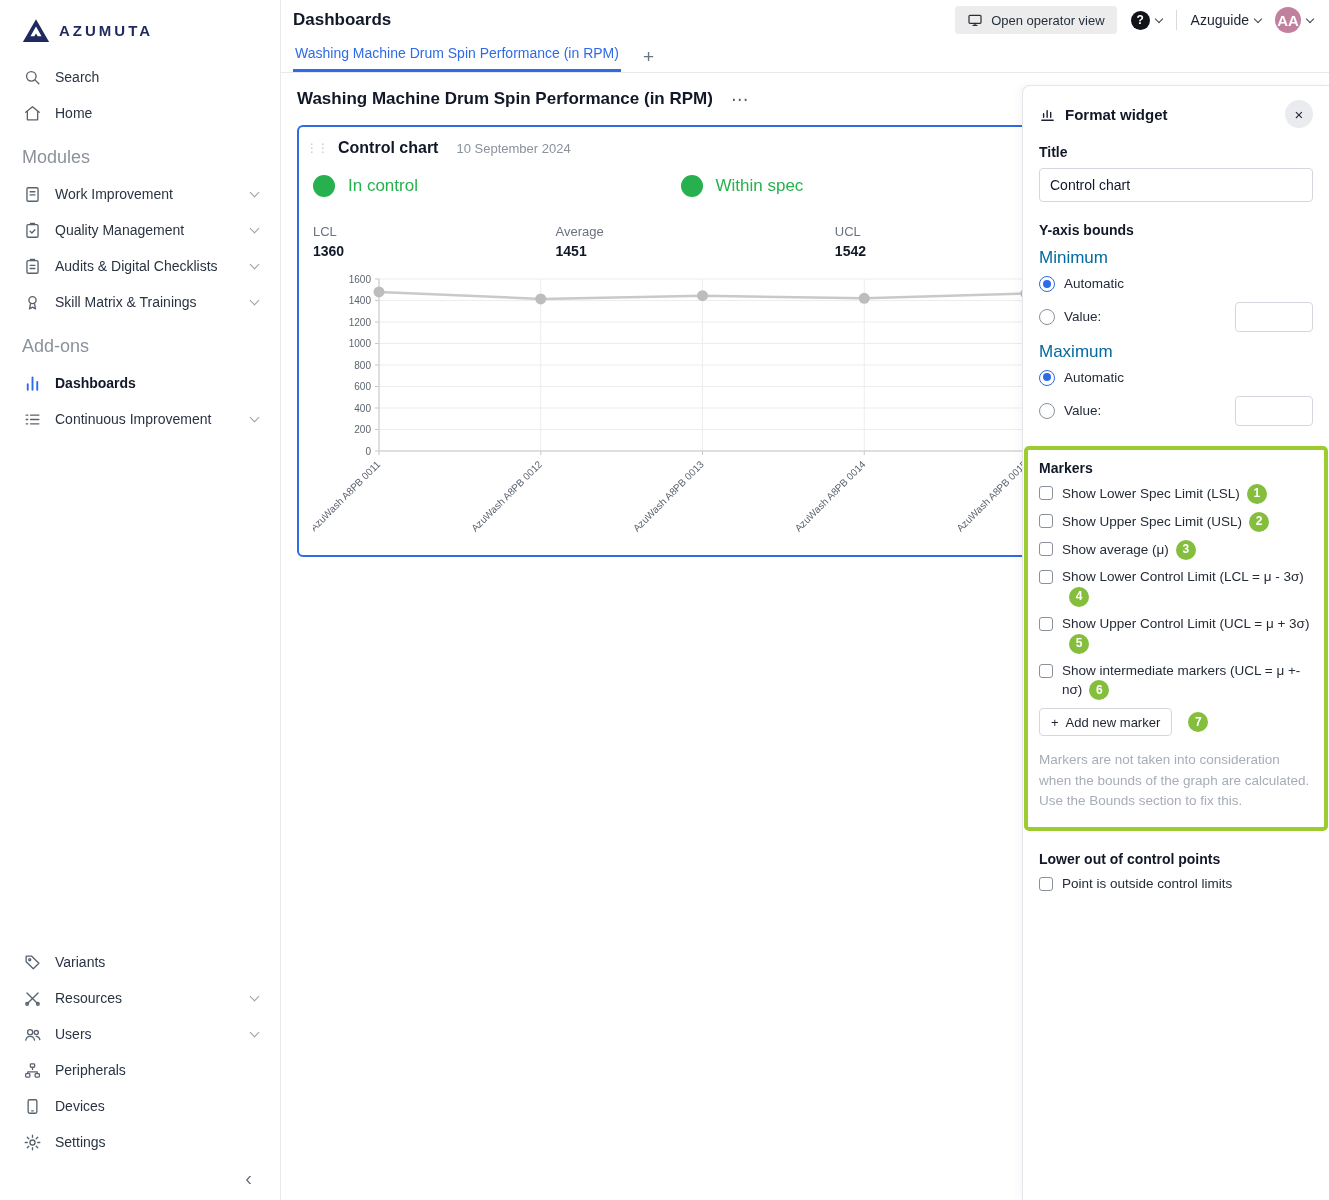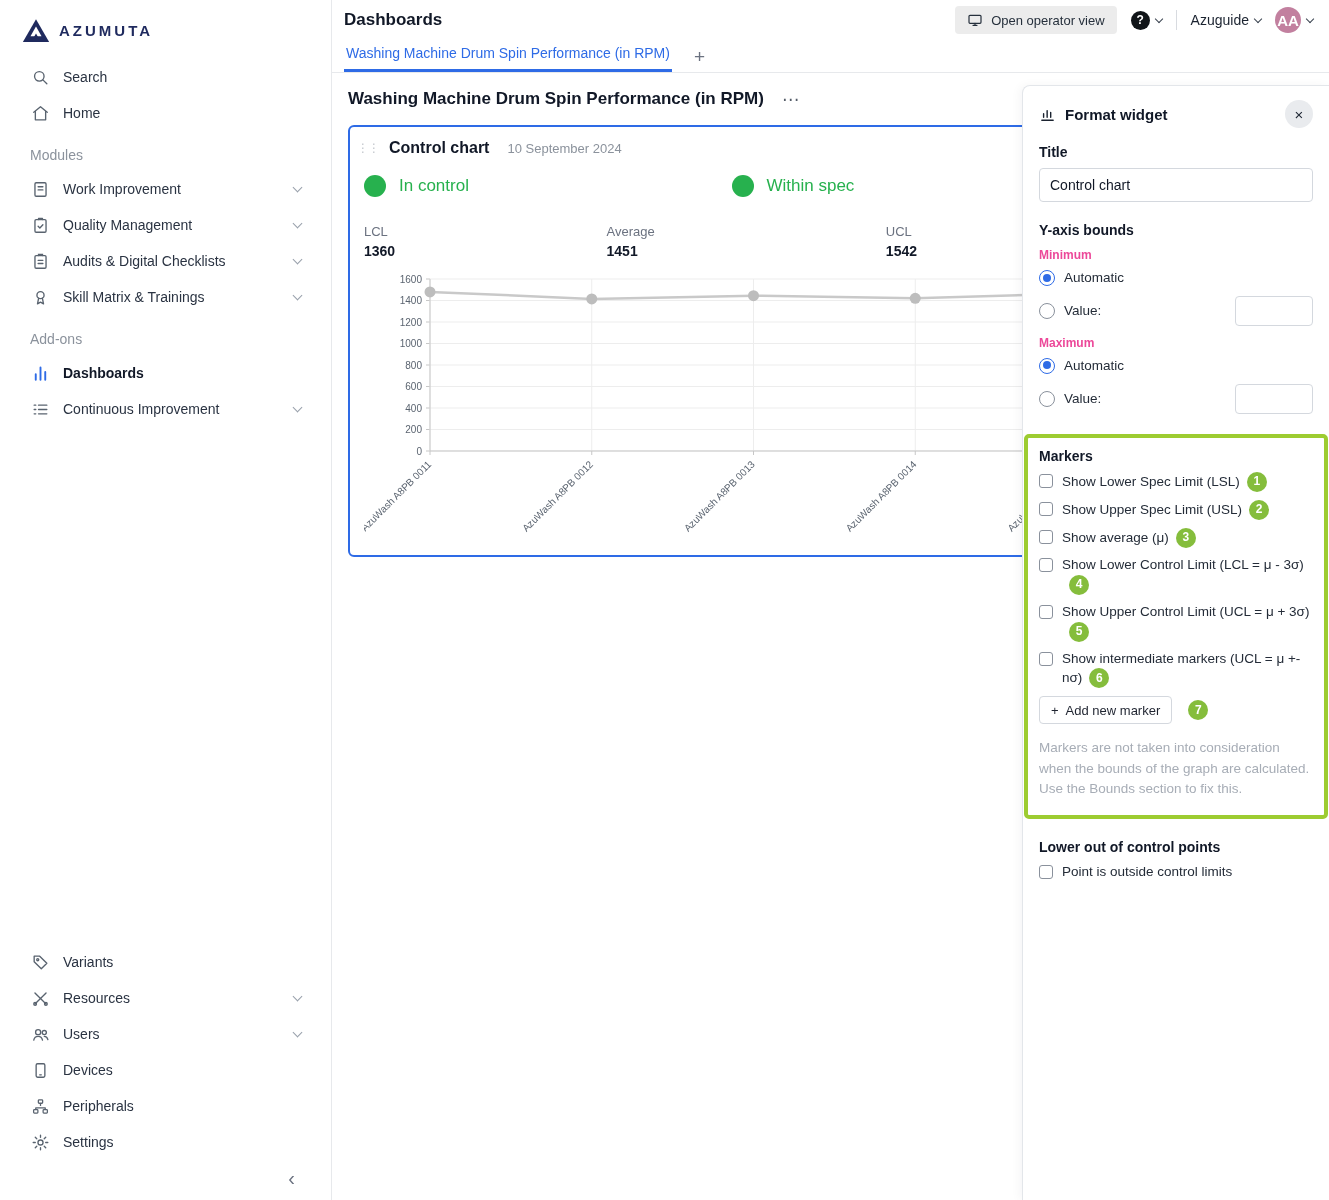--- a/index.html
+++ b/index.html
@@ -8,7 +8,7 @@
   .app{display:flex;width:100%;height:100%;position:relative;}
 
   
-  .sidebar{width:332px;flex:none;border-right:1px solid #e7e9ec;display:flex;flex-direction:column;padding:14px 0 10px;height:100%;background:#fff;}
+  .sidebar{width:281px;flex:none;border-right:1px solid #e7e9ec;display:flex;flex-direction:column;padding:14px 0 10px;height:100%;background:#fff;}
   .logo{display:flex;align-items:center;gap:9px;padding:4px 22px 16px;cursor:pointer;}
   .logo-text{font-weight:bold;color:var(--navy,#1f2a5e);letter-spacing:3px;font-size:15px;}
   .nav{display:flex;flex-direction:column;flex:1;padding:0 20px;}

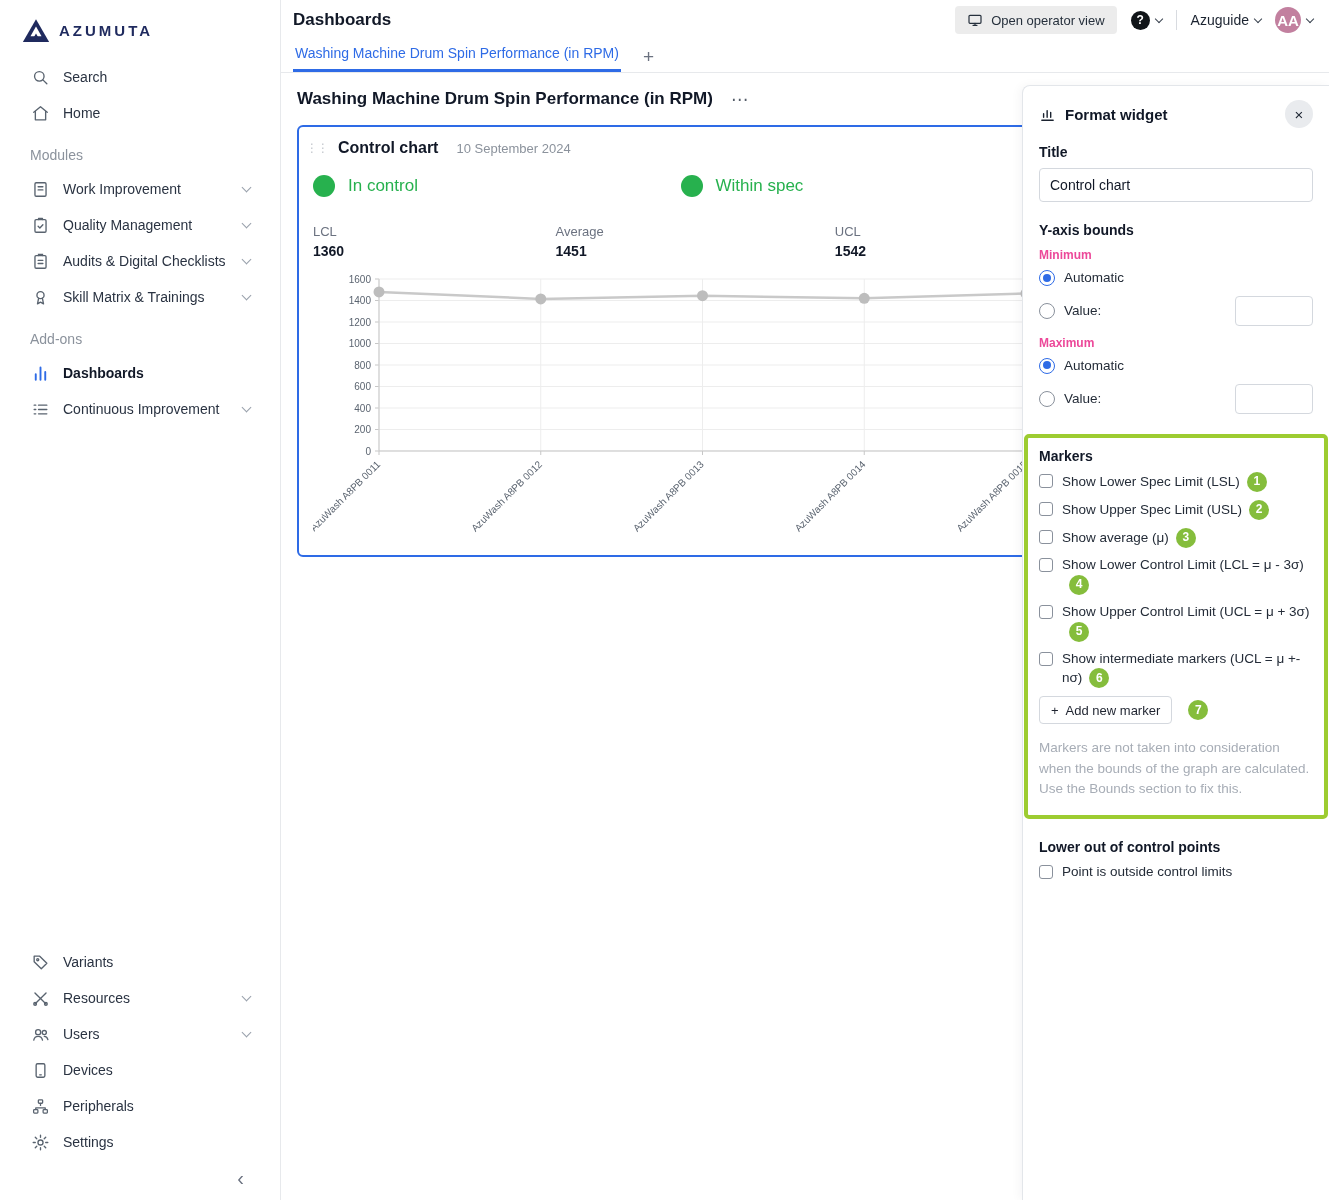--- a/index.html
+++ b/index.html
@@ -11,7 +11,7 @@
   .sidebar{width:281px;flex:none;border-right:1px solid #e7e9ec;display:flex;flex-direction:column;padding:14px 0 10px;height:100%;background:#fff;}
   .logo{display:flex;align-items:center;gap:9px;padding:4px 22px 16px;cursor:pointer;}
   .logo-text{font-weight:bold;color:var(--navy,#1f2a5e);letter-spacing:3px;font-size:15px;}
-  .nav{display:flex;flex-direction:column;flex:1;padding:0 20px;}
+  .nav{display:flex;flex-direction:column;flex:1;padding:0 12px;}
   .nav-item{display:flex;align-items:center;gap:13px;height:36px;padding:0 10px;border-radius:6px;font-size:14px;color:#2a3342;cursor:pointer;text-decoration:none;}
   .nav-item .nic{width:20px;height:20px;flex:none;display:flex;align-items:center;justify-content:center;color:#59636f;}
   .nav-item.active{font-weight:bold;color:#111827;}

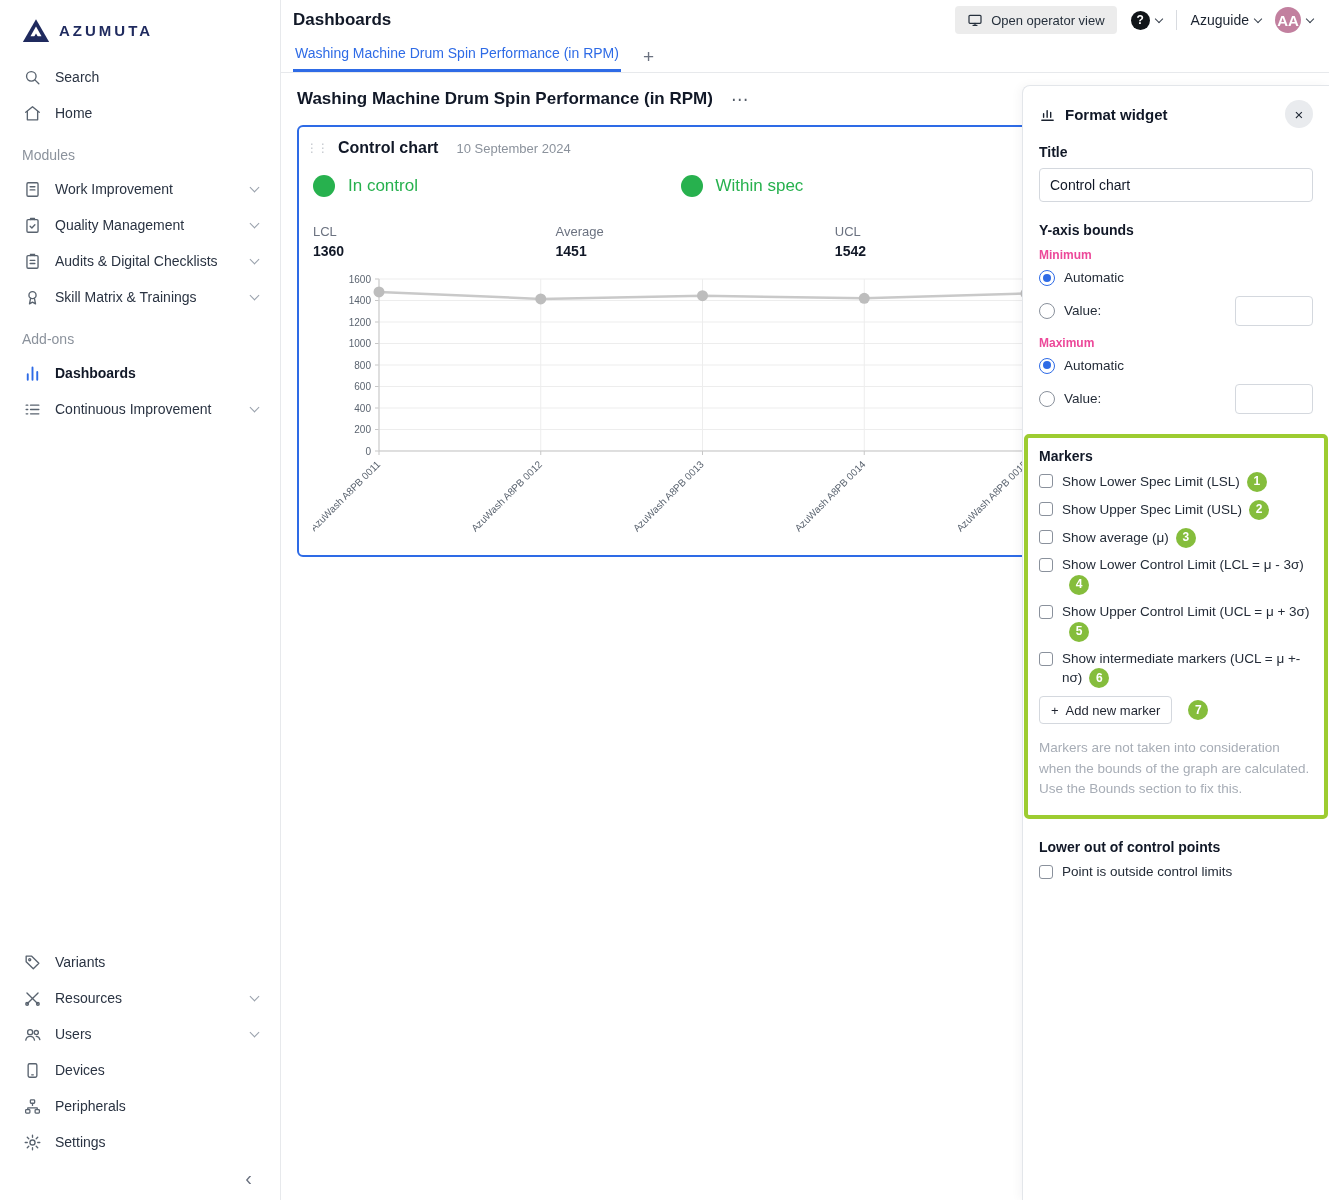--- a/index.html
+++ b/index.html
@@ -16,7 +16,7 @@
   .nav-item .nic{width:20px;height:20px;flex:none;display:flex;align-items:center;justify-content:center;color:#59636f;}
   .nav-item.active{font-weight:bold;color:#111827;}
   .nav-item.active .nic{color:var(--accent-blue,#2e6be6);}
-  .nav-section{font-size:14px;color:#8b929c;padding:16px 10px 8px;}
+  .nav-section{font-size:18px;color:#8b929c;padding:16px 10px 8px;}
   .chev{width:7px;height:7px;border-right:1.6px solid #98a0ab;border-bottom:1.6px solid #98a0ab;transform:rotate(45deg);margin-left:auto;margin-top:-3px;flex:none;}
   .spacer{flex:1;}
   .collapse-row{display:flex;justify-content:flex-end;padding:8px 16px 2px;}

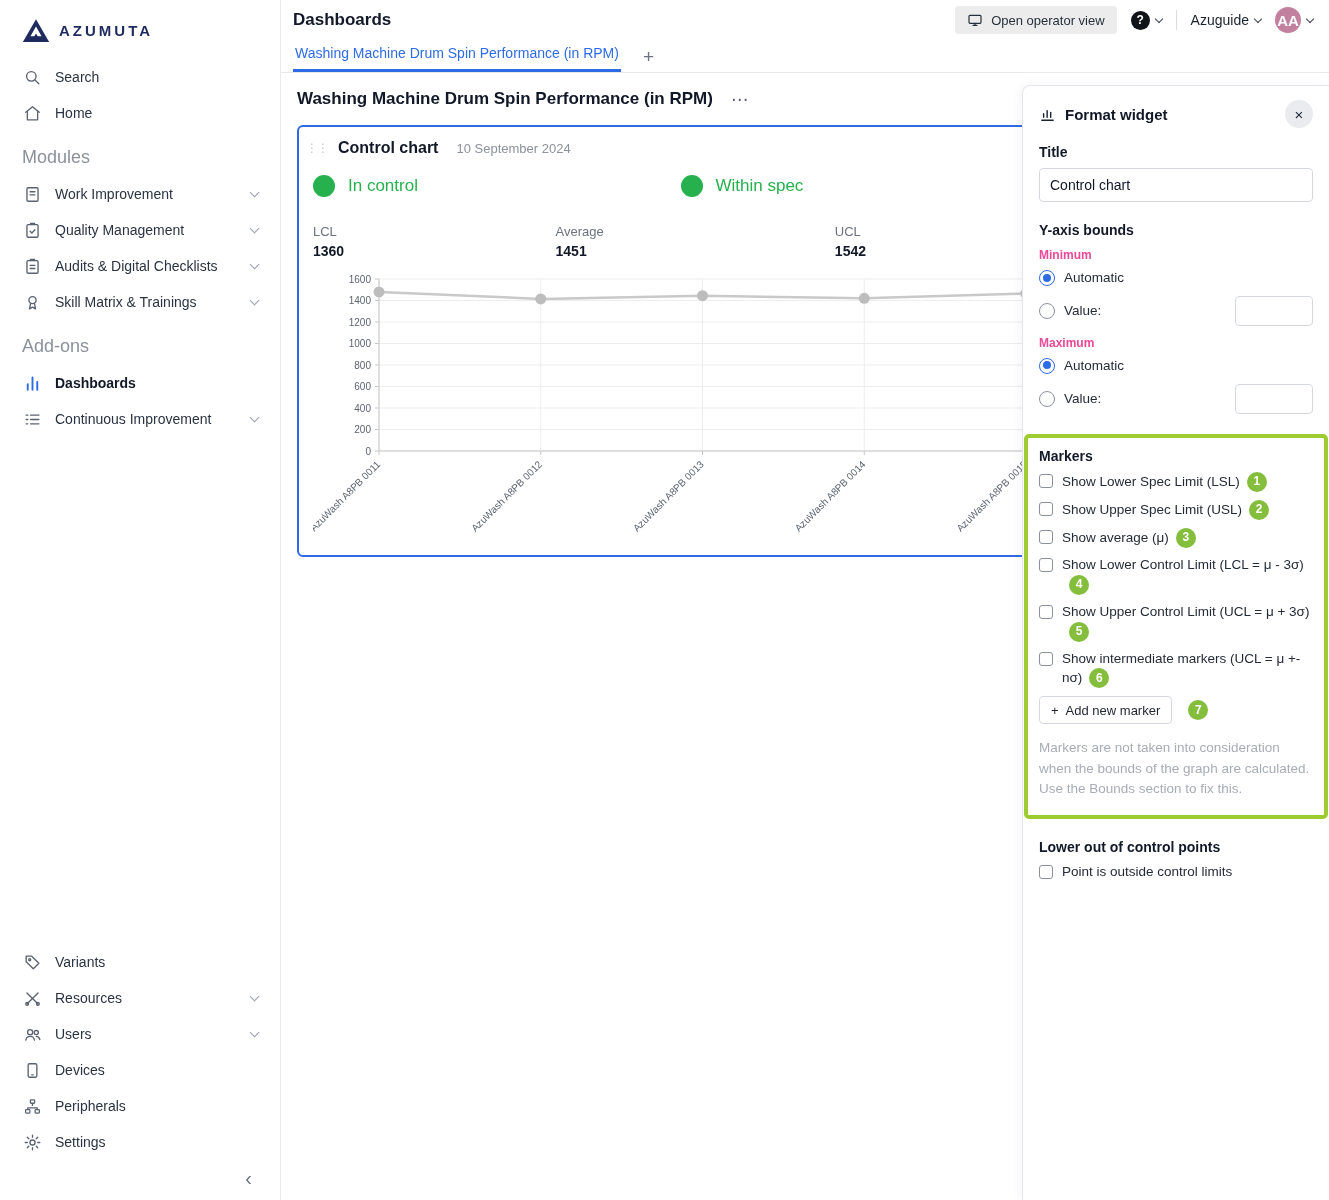--- a/index.html
+++ b/index.html
@@ -69,7 +69,7 @@
   .f-label{font-size:14px;font-weight:bold;color:#111827;margin-bottom:8px;}
   .text-input{width:100%;height:34px;border:1px solid #d4d8de;border-radius:4px;padding:0 10px;font-size:14px;font-family:inherit;color:#111827;background:#fff;}
   .sec{margin-top:20px;}
-  .sub-label{font-size:12px;font-weight:bold;color:#ec4899;margin:10px 0 7px;}
+  .sub-label{font-size:17px;font-weight:normal;color:#0369a1;margin:10px 0 7px;}
   .chk,.rad{display:flex;align-items:flex-start;font-size:13.5px;color:#242c38;margin-bottom:8px;line-height:1.4;cursor:pointer;}
   .chk .lbl,.rad .lbl{flex:1;}
   input[type=checkbox]{appearance:none;-webkit-appearance:none;width:14px;height:14px;border:1.5px solid #8a919c;border-radius:3px;background:#fff;flex:none;margin:2px 9px 0 0;cursor:pointer;}

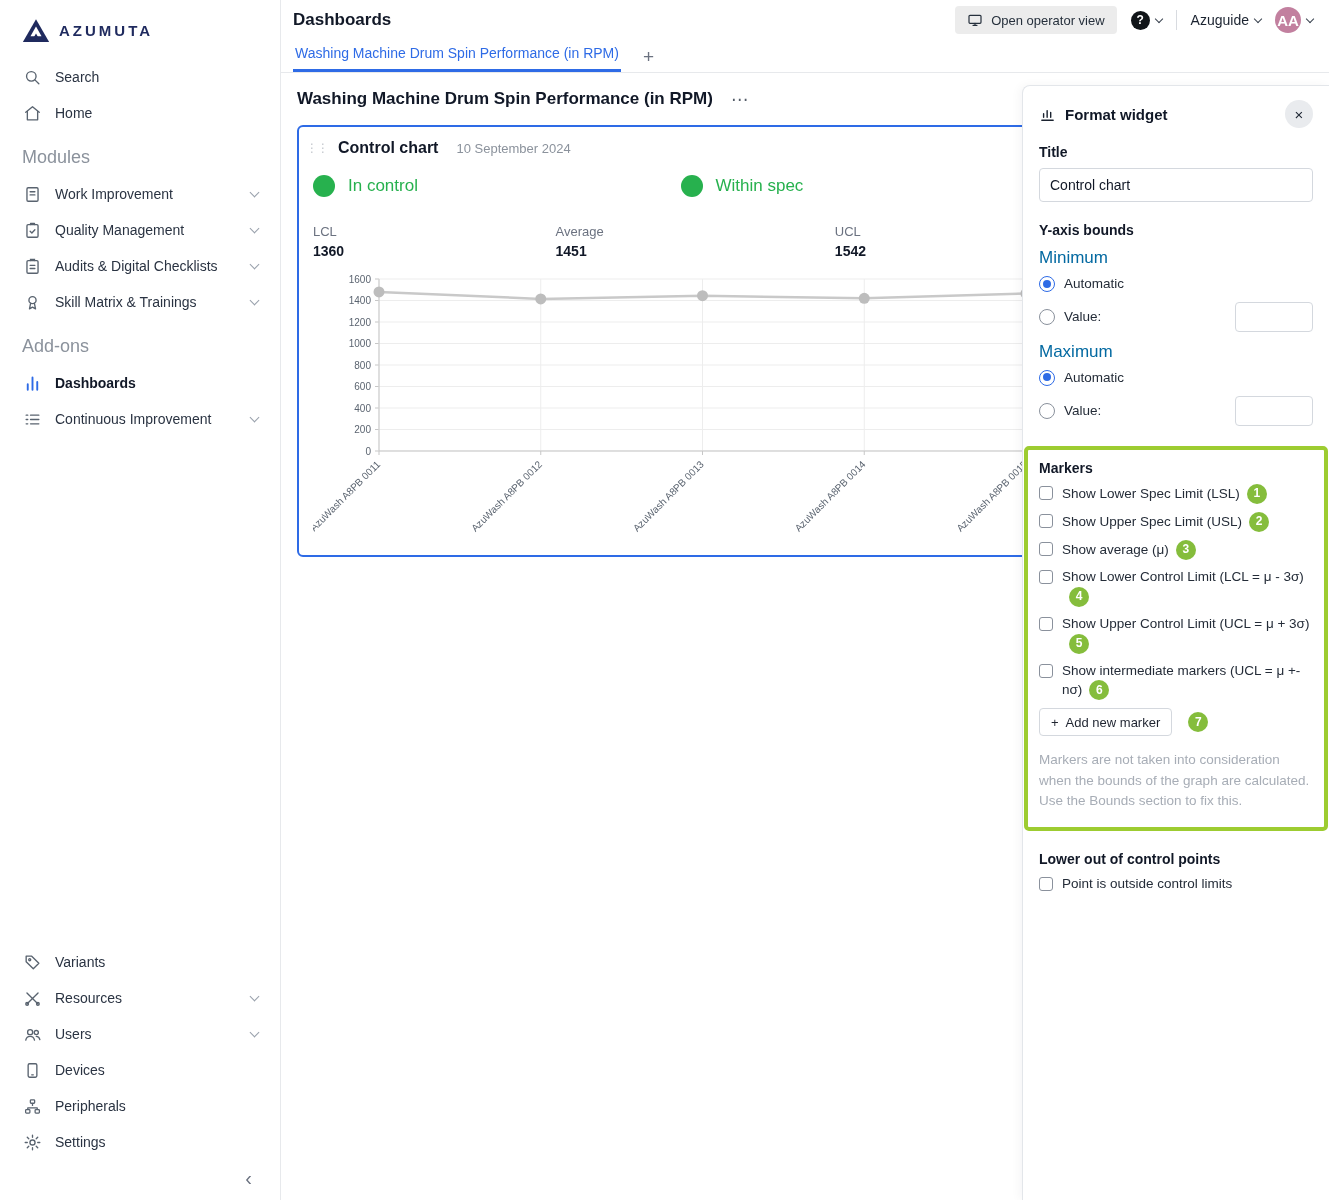--- a/index.html
+++ b/index.html
@@ -223,15 +223,6 @@
       </a>
       <a class="nav-item">
         <span class="nic">
-            <svg viewBox="0 0 24 24" width="19" height="19" fill="none" stroke="currentColor" stroke-width="1.7" stroke-linecap="round">
-              <rect x="6.5" y="3.5" width="11" height="17" rx="1.8"></rect>
-              <path d="M11 17.5h2"></path>
-            </svg>
-          </span>
-        <span>Devices</span>
-      </a>
-      <a class="nav-item">
-        <span class="nic">
             <svg viewBox="0 0 24 24" width="19" height="19" fill="none" stroke="currentColor" stroke-width="1.6" stroke-linejoin="round">
               <rect x="9.3" y="3.5" width="5.4" height="4.4" rx="1"></rect>
               <rect x="3.3" y="16" width="5.4" height="4.4" rx="1"></rect>
@@ -240,6 +231,15 @@
             </svg>
           </span>
         <span>Peripherals</span>
+      </a>
+      <a class="nav-item">
+        <span class="nic">
+            <svg viewBox="0 0 24 24" width="19" height="19" fill="none" stroke="currentColor" stroke-width="1.7" stroke-linecap="round">
+              <rect x="6.5" y="3.5" width="11" height="17" rx="1.8"></rect>
+              <path d="M11 17.5h2"></path>
+            </svg>
+          </span>
+        <span>Devices</span>
       </a>
       <a class="nav-item">
         <span class="nic">

